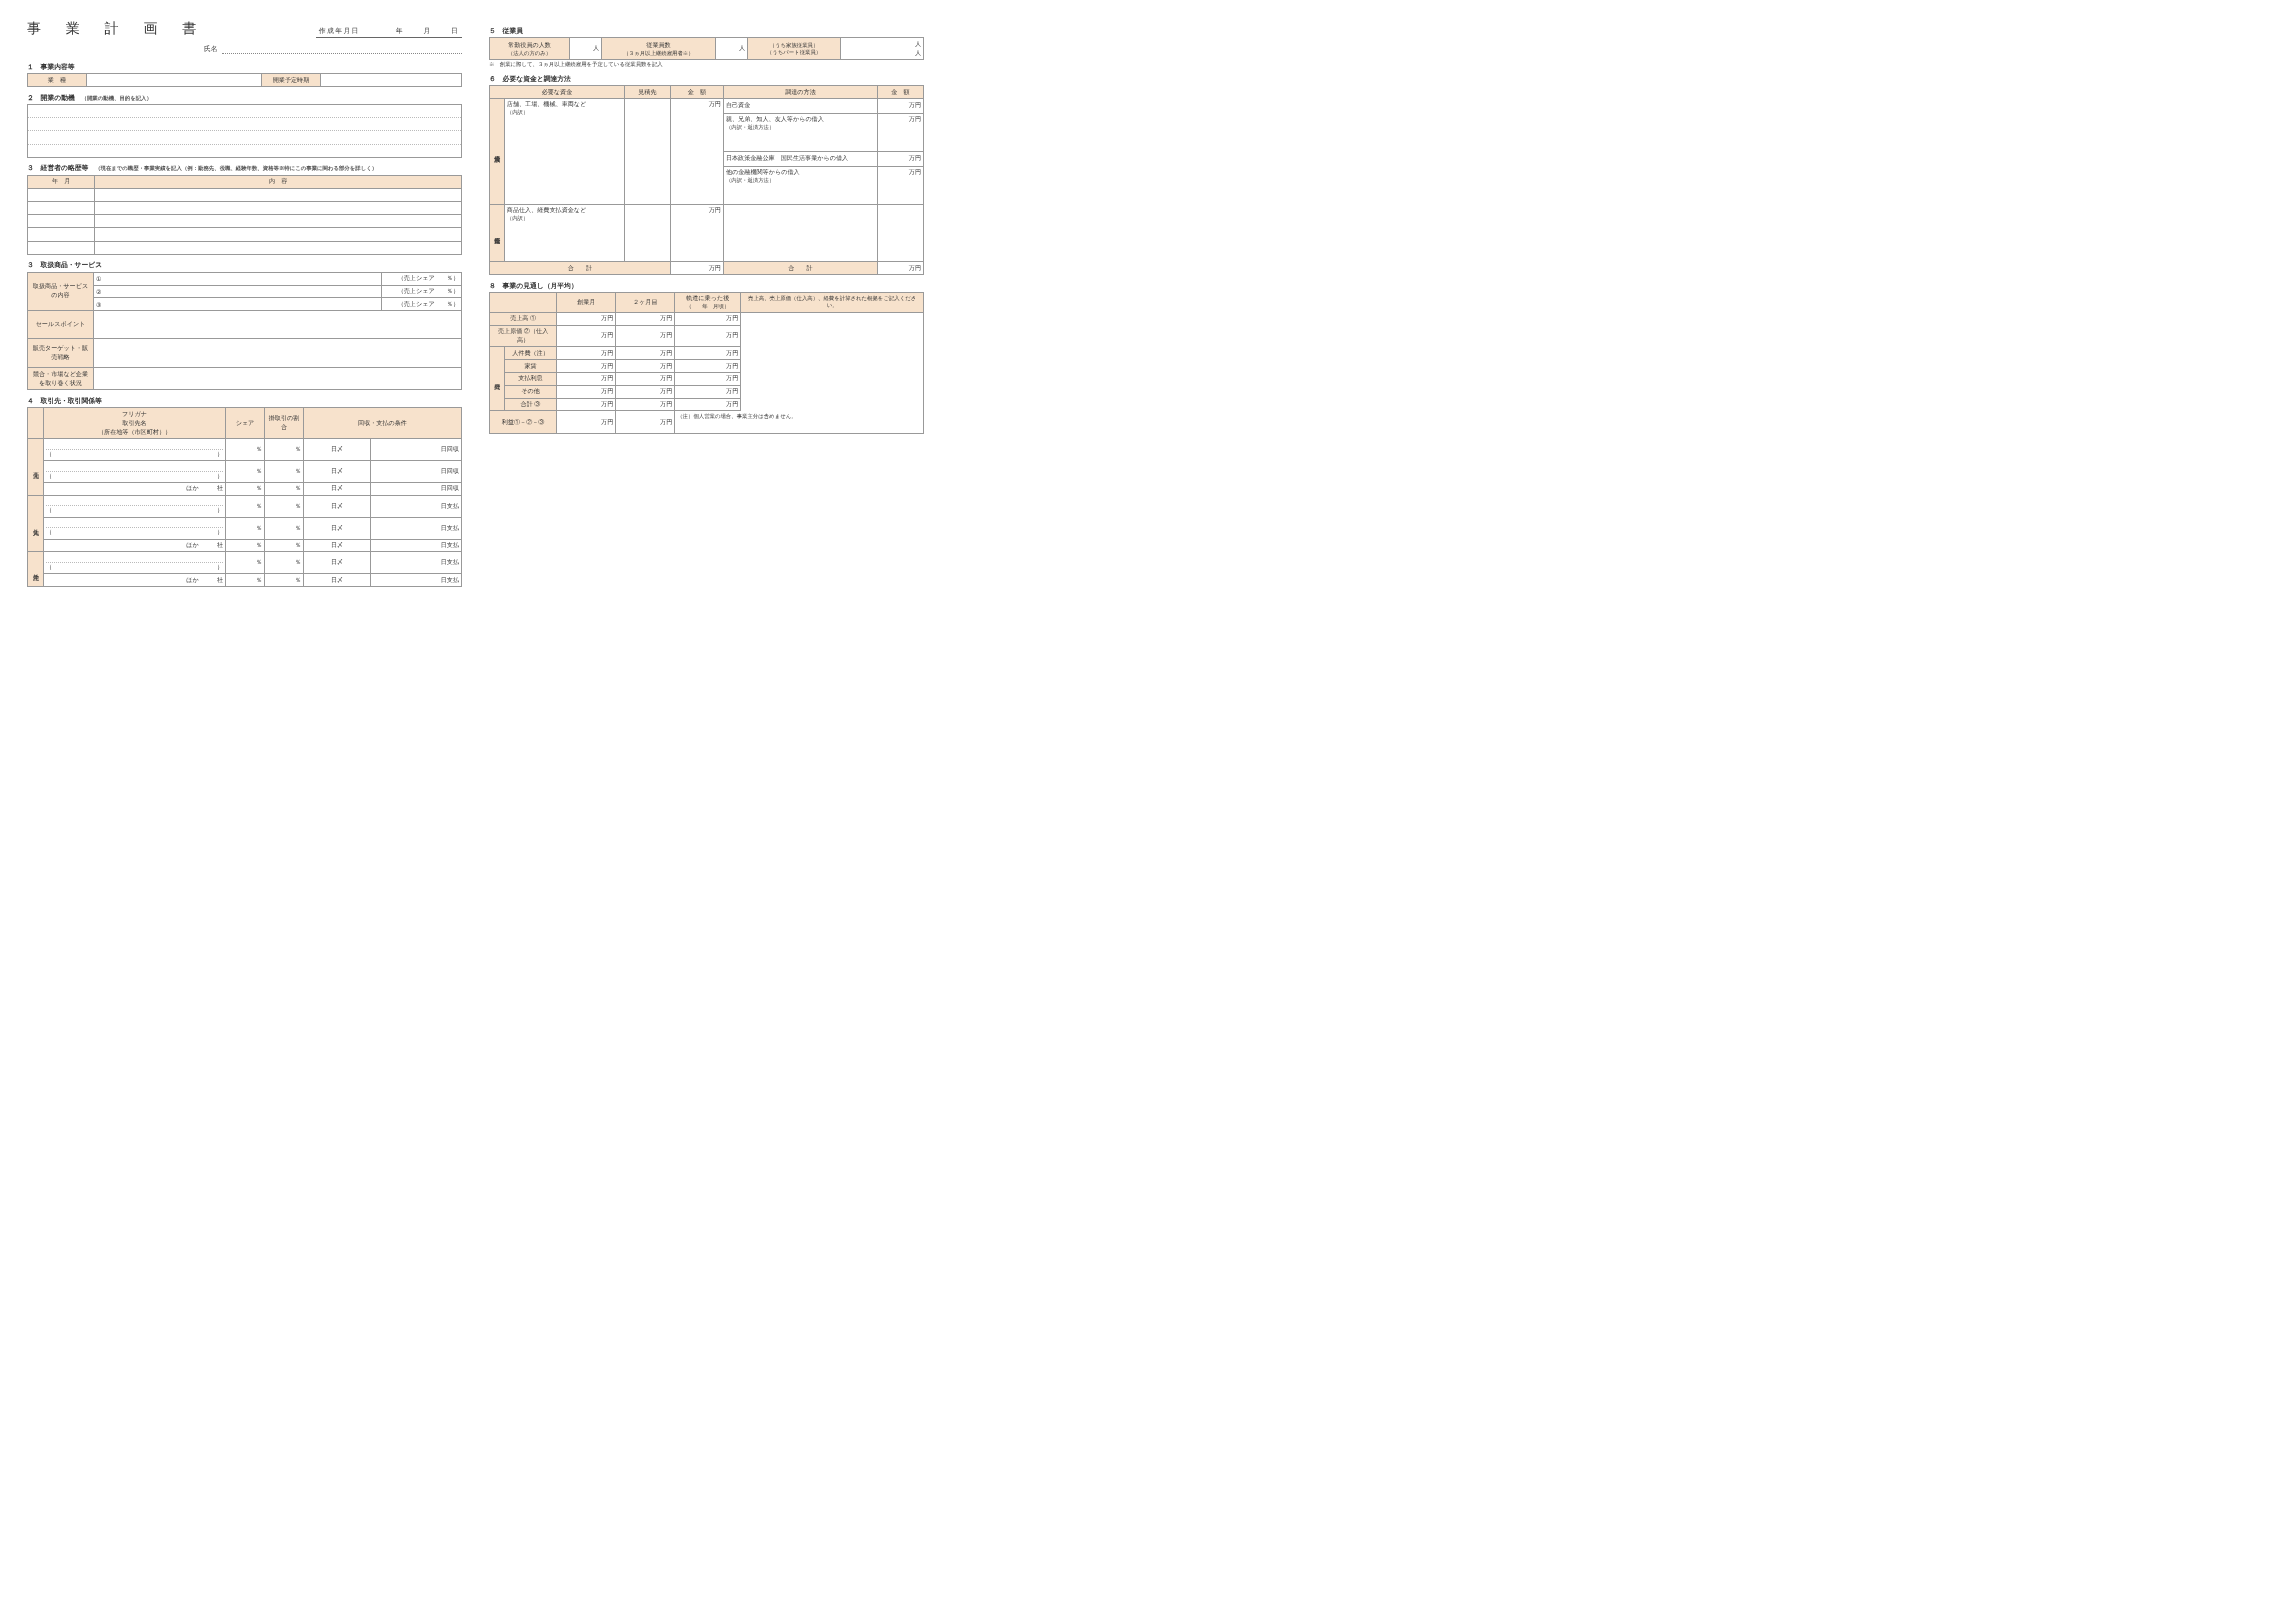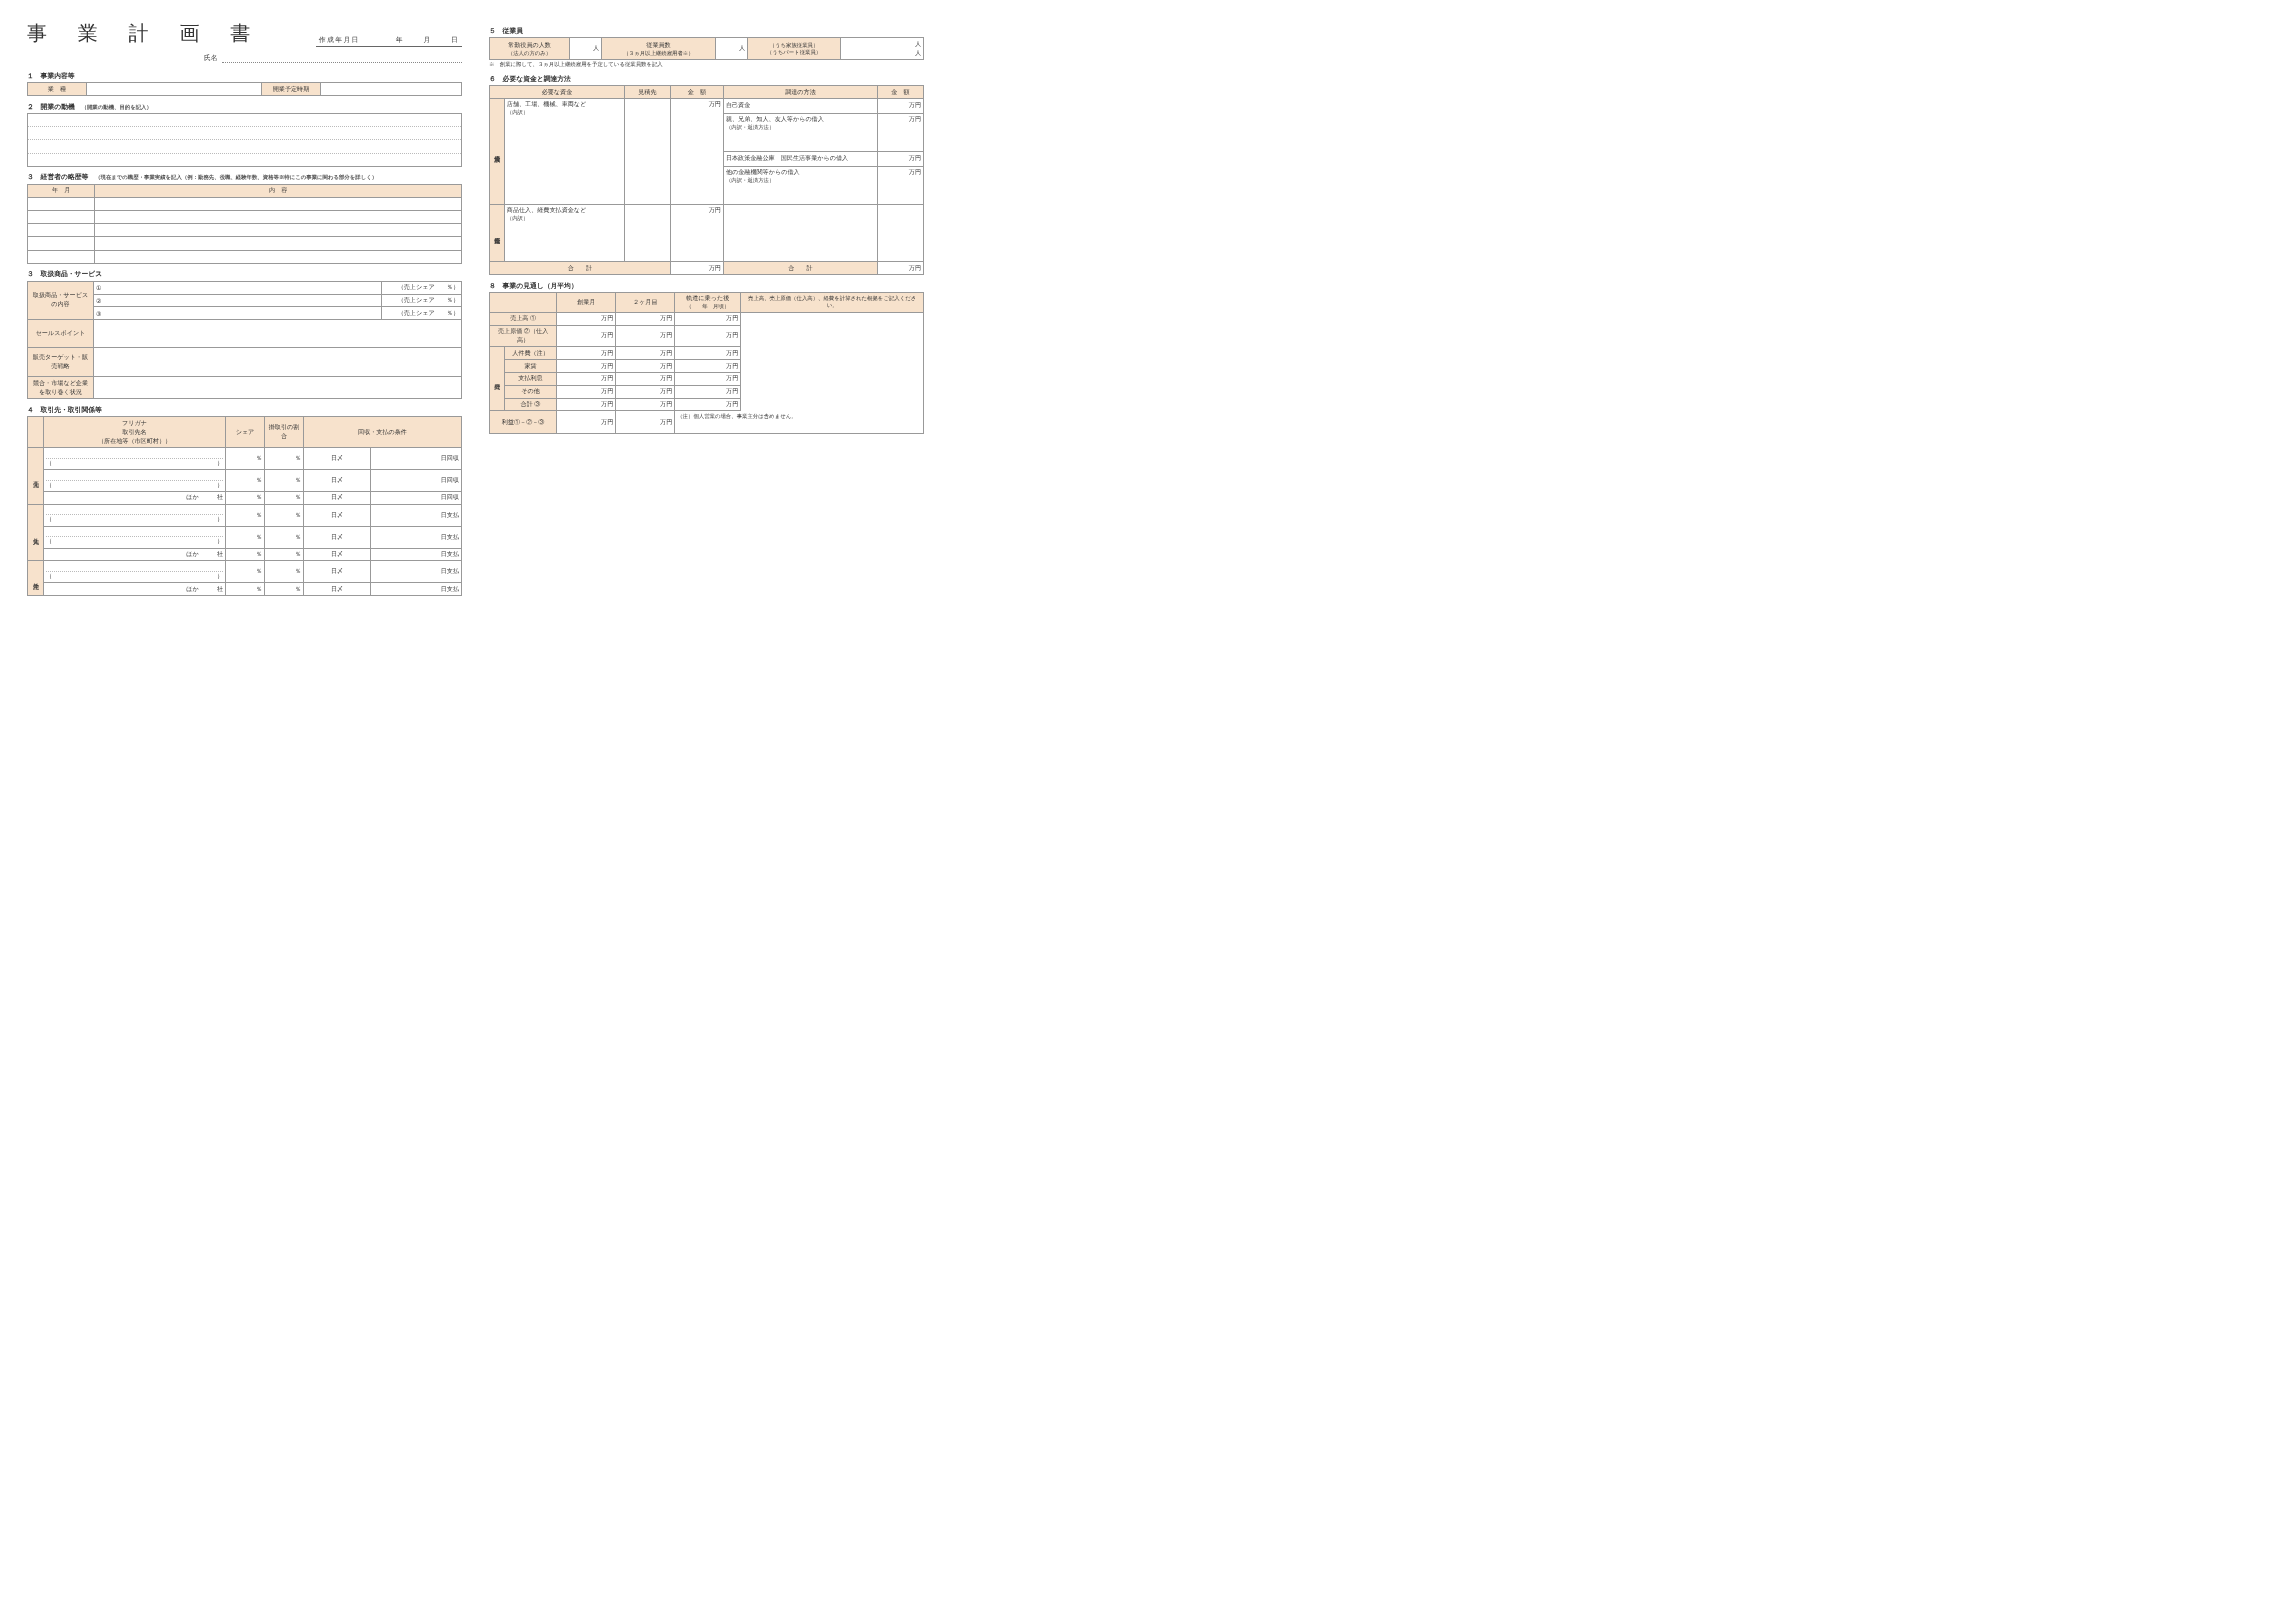--- a/index.html
+++ b/index.html
@@ -5,7 +5,7 @@
 body{font-family:"Hiragino Mincho ProN","Yu Mincho","MS Mincho",serif;background:#fff;color:#333;font-size:6.8px;margin:0;padding:20.4px 27px}
 .sheet{display:flex;gap:27px}
 .page{width:435px}
-.doc-title{font-size:20px;letter-spacing:5.4px;font-weight:normal}
+.doc-title{font-size:14px;letter-spacing:5.4px;font-weight:normal}
 .top-row{display:flex;align-items:flex-end;margin-bottom:2.7px}
 .top-row .spacer{flex:1}
 .date-area{font-size:6.8px;border-bottom:0.7px solid #666;padding:0 2.7px 1.4px;letter-spacing:1.4px}

